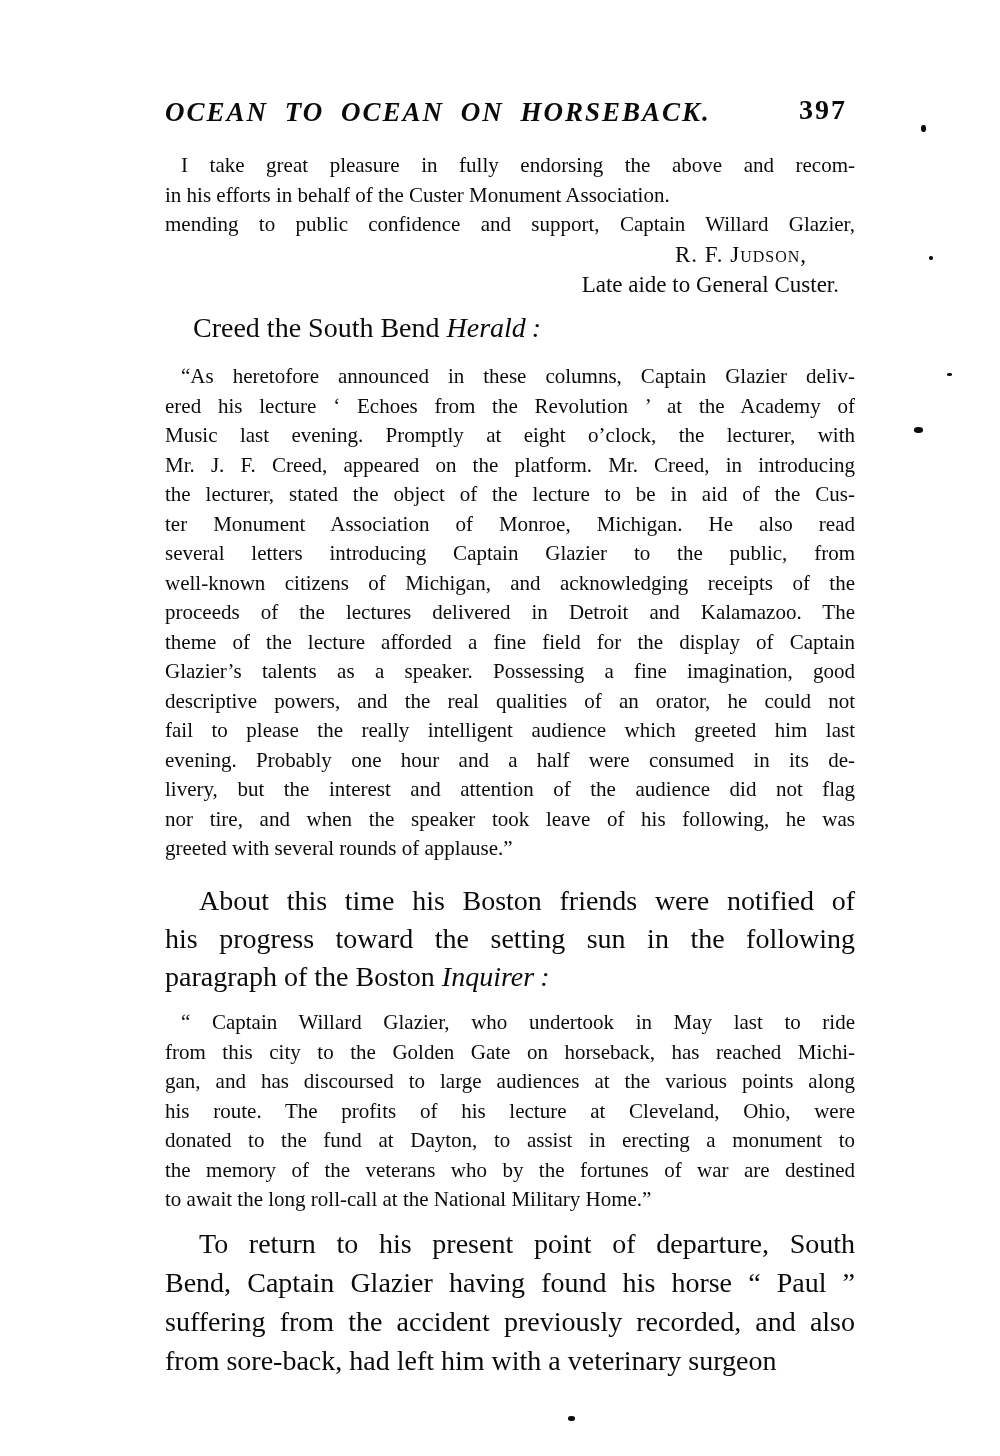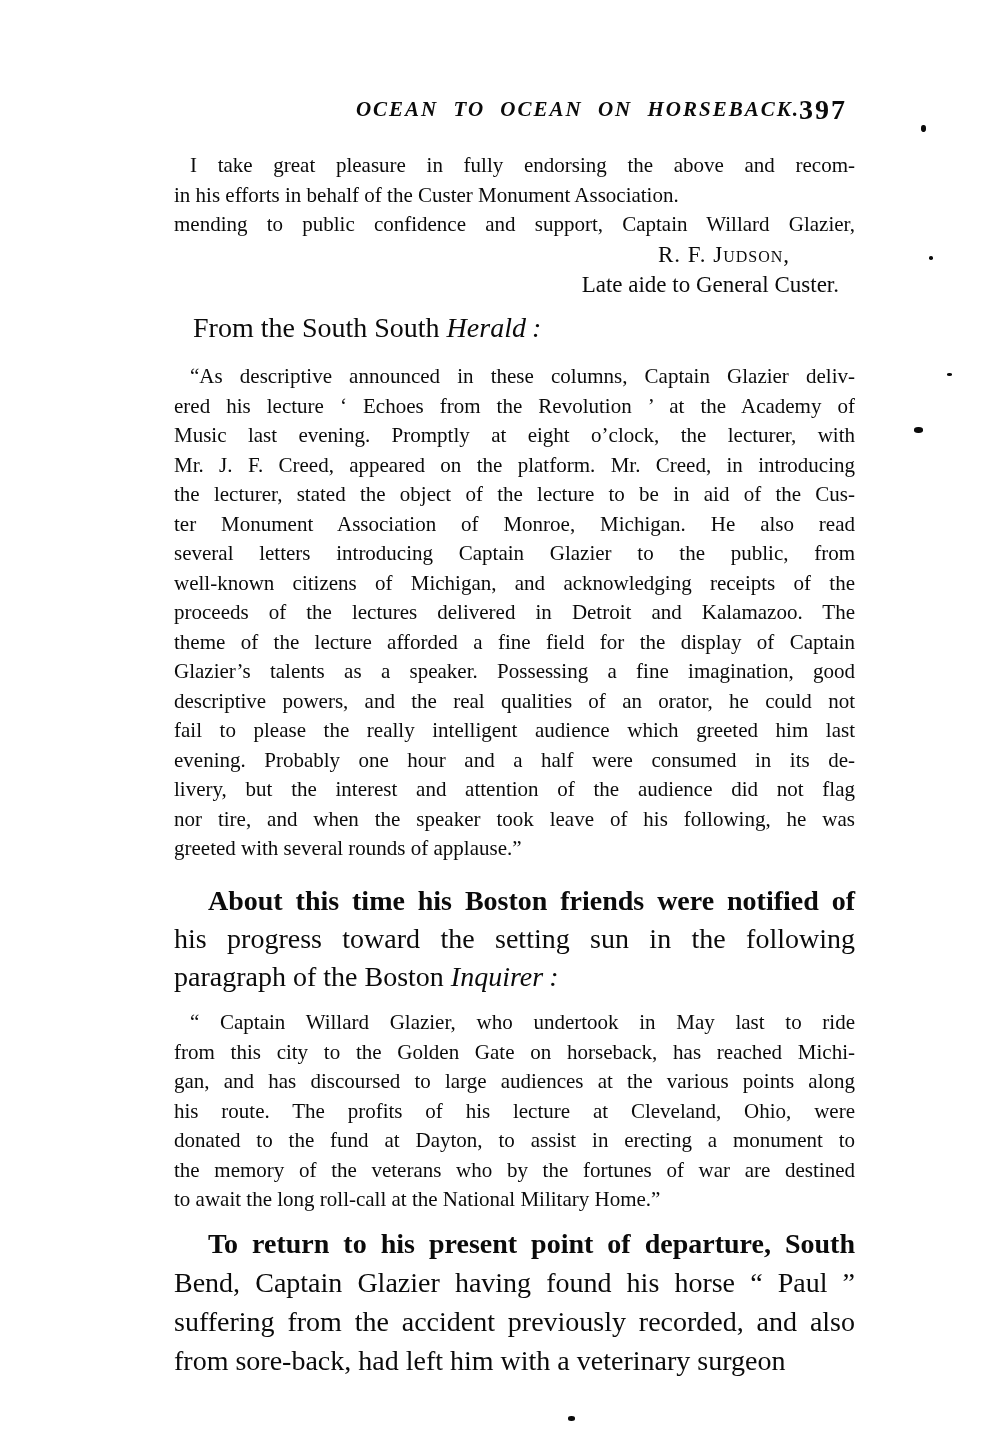--- a/index.html
+++ b/index.html
@@ -18,10 +18,10 @@
   .pageheader { position: absolute; top: 97px; left: 165px; width: 690px; height: 36px; }
   .htitle {
     position: absolute; left: 0; right: 55px; top: 0;
-    text-align: right;
+    text-align: left;
     font-style: italic;
     font-weight: 600;
-    font-size: 21px;
+    font-size: 27px;
     letter-spacing: 2px;
     word-spacing: 8px;
     white-space: nowrap;

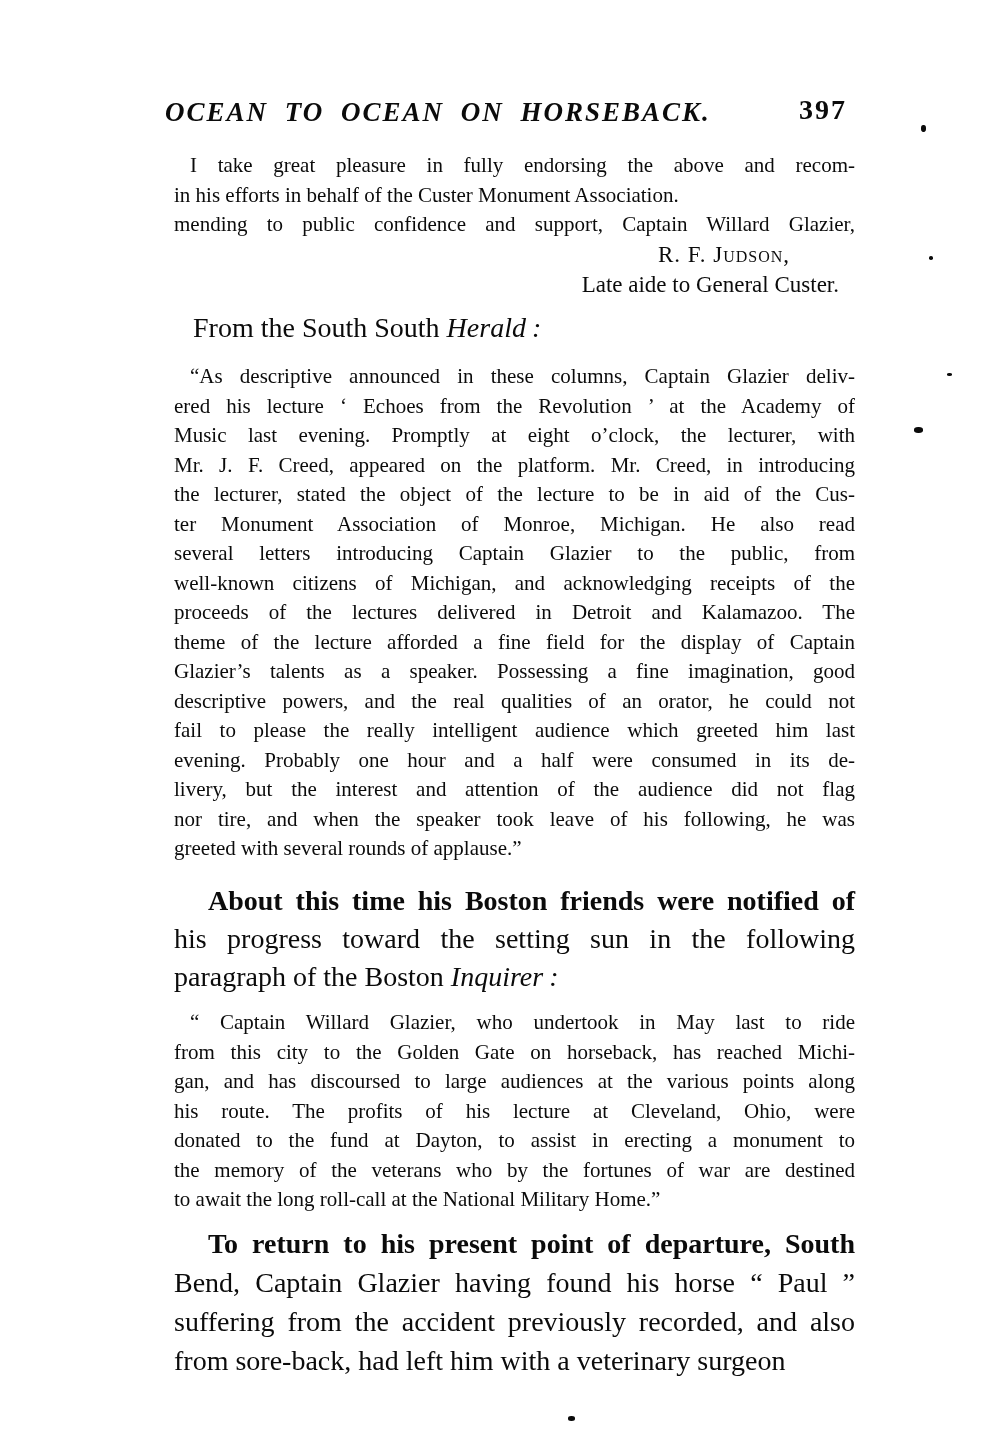--- a/index.html
+++ b/index.html
@@ -38,7 +38,7 @@
   .large-text { font-size: 28px; line-height: 38px; }
 
   
-  .tline { text-align: justify; text-align-last: justify; white-space: normal; margin-left: 9px; }
+  .tline { text-align: justify; text-align-last: justify; white-space: normal; }
   .tline.last { text-align-last: left; }
   .indent-sm .tline.first { text-indent: 16px; }
   .indent-lg .tline.first { text-indent: 34px; font-weight: bold; }

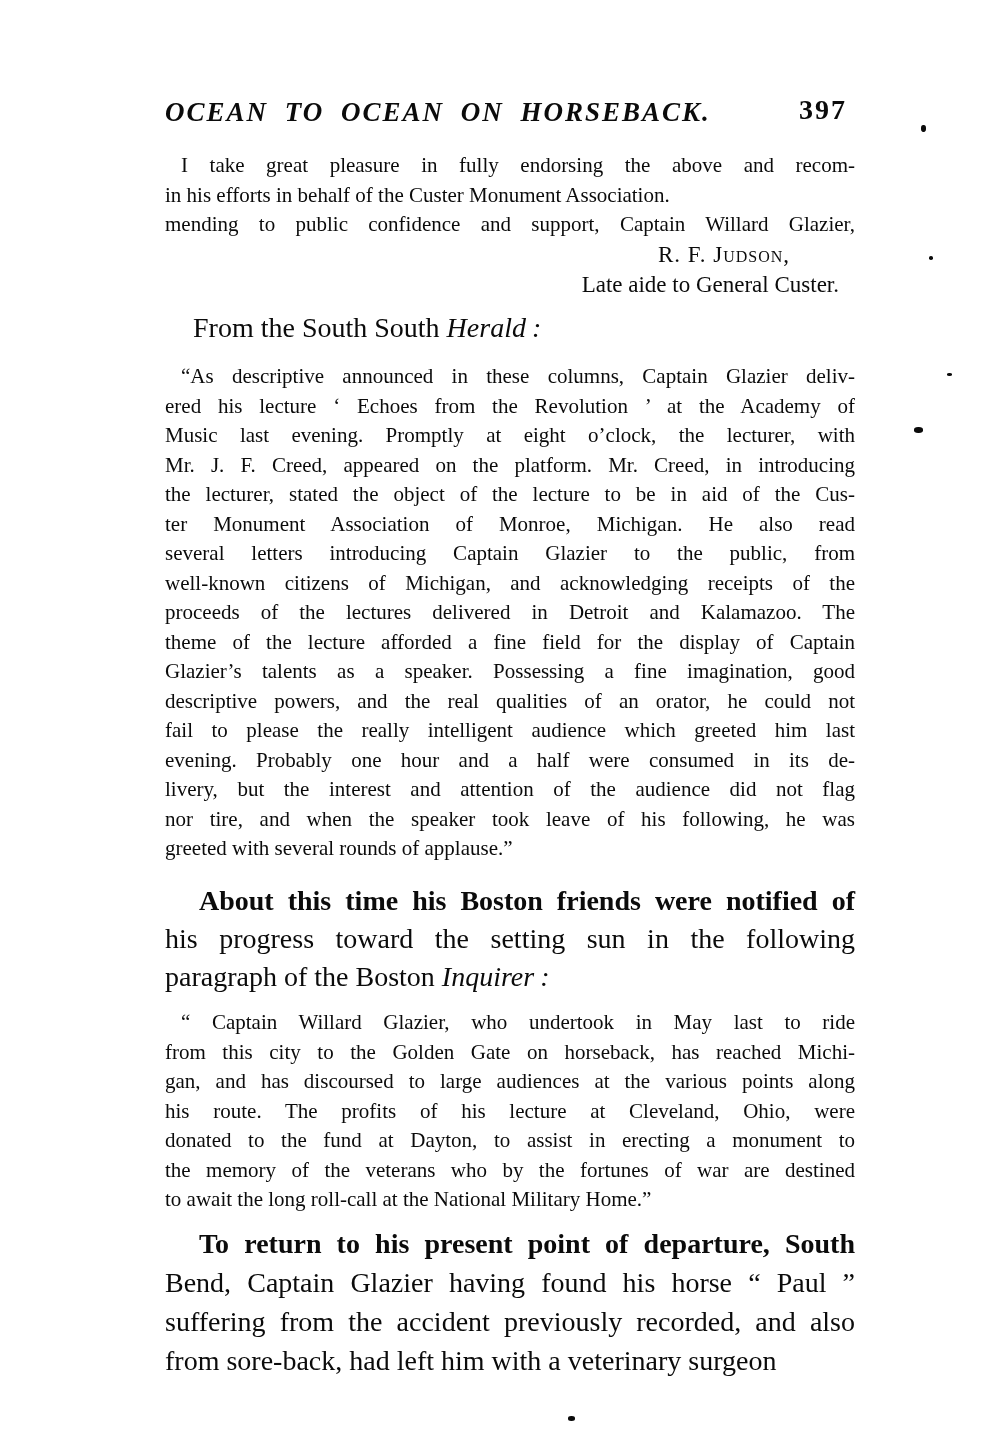--- a/index.html
+++ b/index.html
@@ -44,7 +44,7 @@
   .indent-lg .tline.first { text-indent: 34px; font-weight: bold; }
 
   .signature {
-    position: absolute; left: 148px; width: 690px;
+    position: absolute; left: 165px; width: 690px;
     font-size: 23px; line-height: 28px;
     text-align: right;
     font-variant: small-caps;

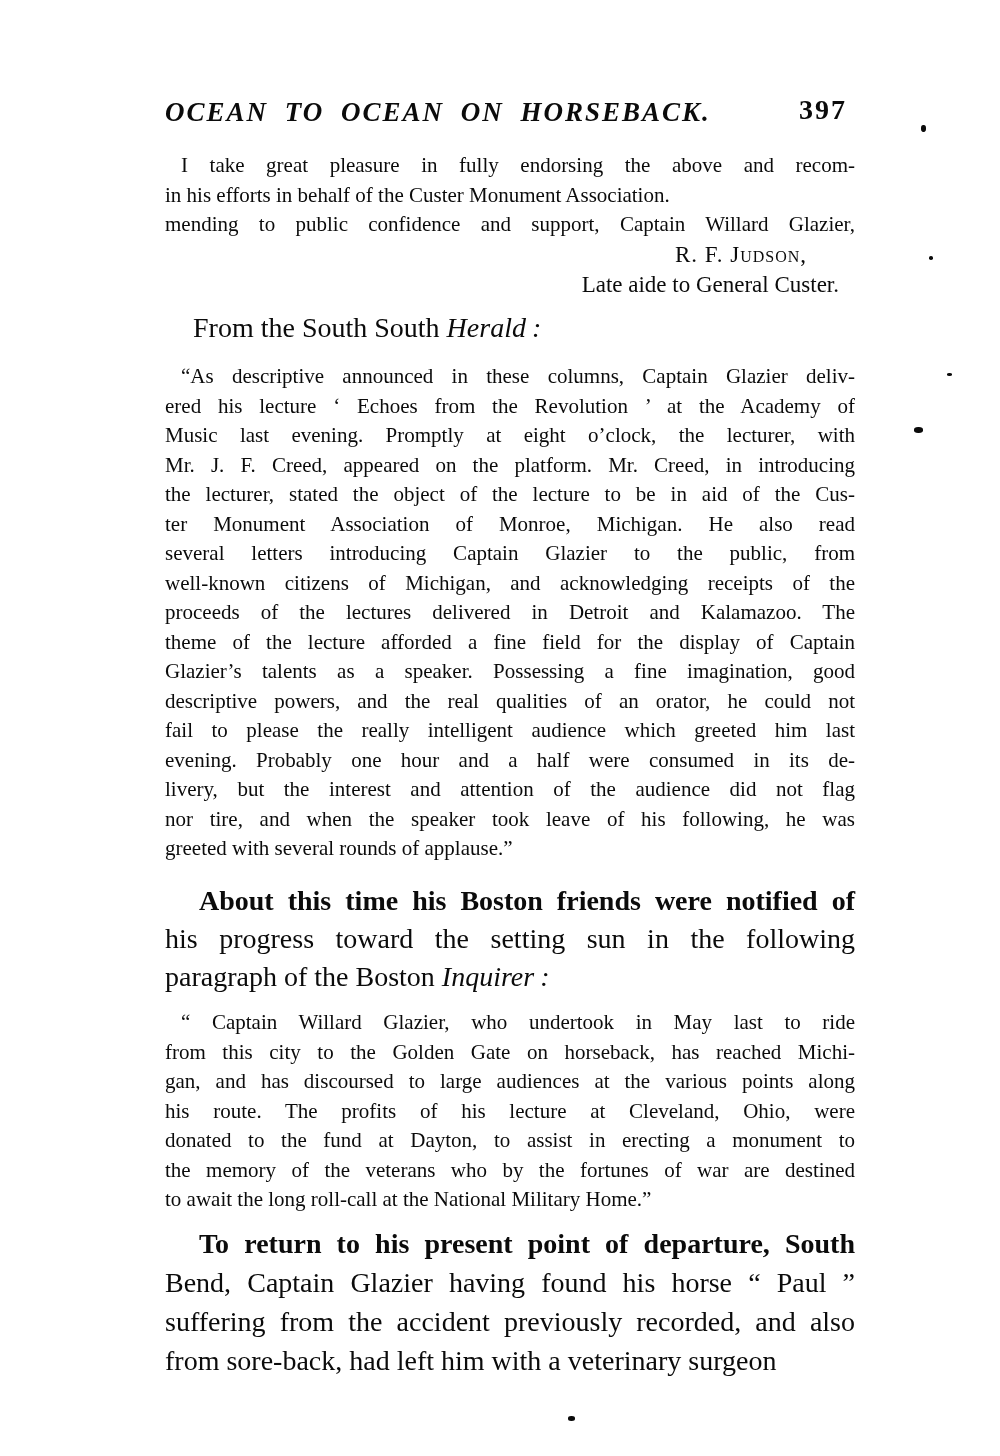--- a/index.html
+++ b/index.html
@@ -92,7 +92,7 @@
   <div class="sig-title" style="top:271px; padding-right:16px; box-sizing:border-box;">Late aide to General Custer.</div>
 
   <div class="herald-heading" style="top:311px">
-    <span>From the South South </span><i>Herald</i><i class="colon">:</i>
+    <span>Creed the South Bend </span><i>Herald</i><i class="colon">:</i>
   </div>
 
   <div class="block small-text indent-sm" style="top:362px">

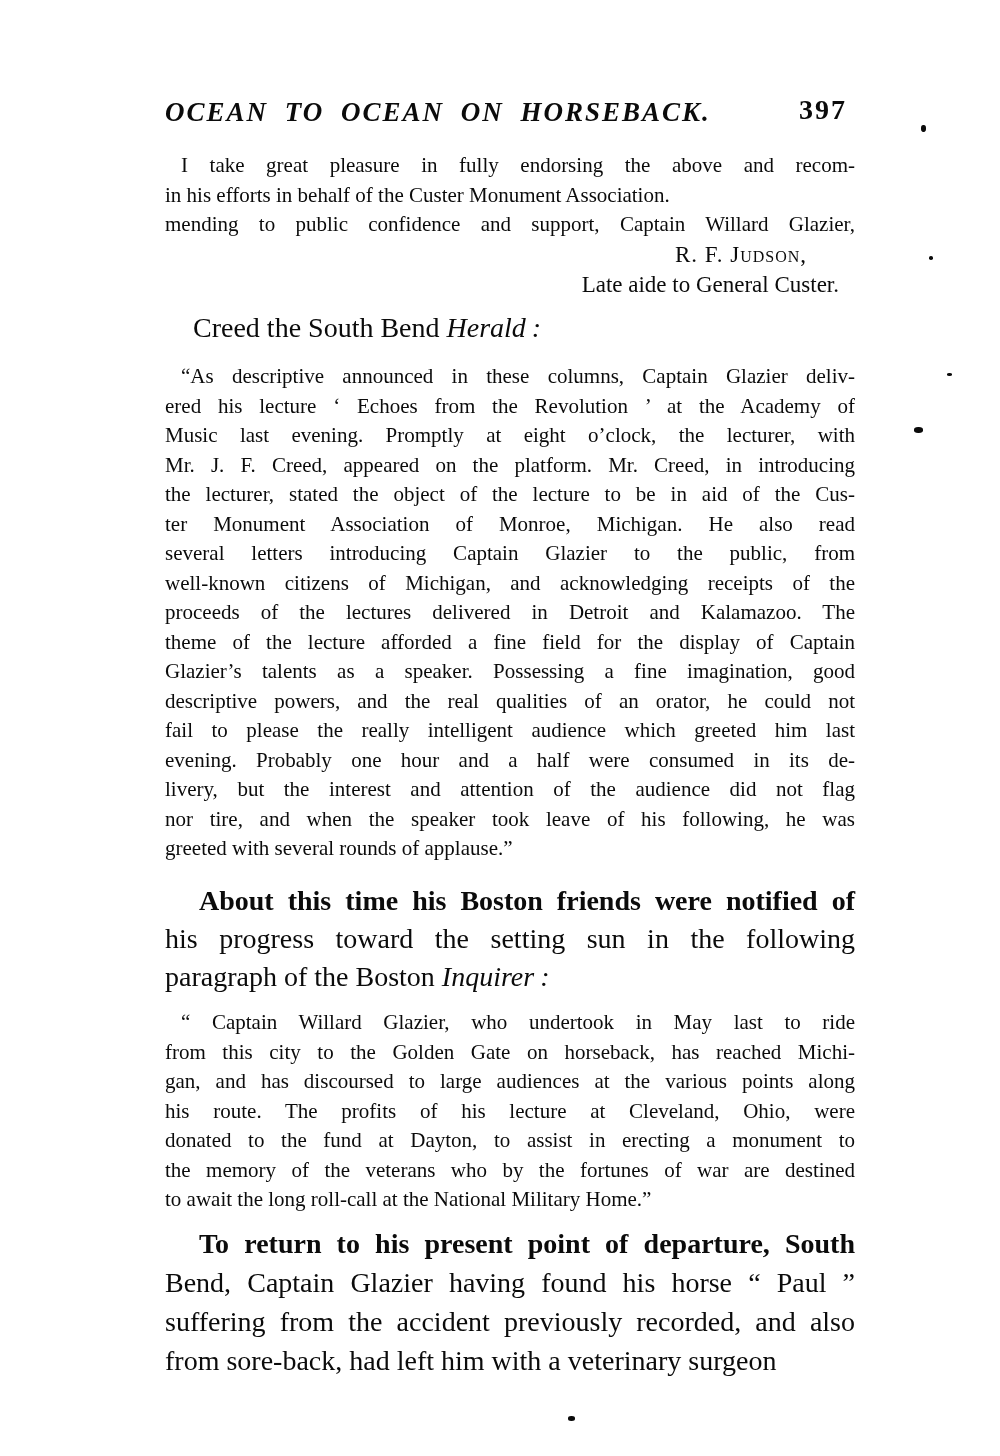--- a/index.html
+++ b/index.html
@@ -96,7 +96,7 @@
   </div>
 
   <div class="block small-text indent-sm" style="top:362px">
-      <div class="tline first">“As descriptive announced in these columns, Captain Glazier deliv-</div>
+      <div class="tline first">“As heretofore announced in these columns, Captain Glazier deliv-</div>
       <div class="tline">ered his lecture ‘ Echoes from the Revolution ’ at the Academy of</div>
       <div class="tline">Music last evening. Promptly at eight o’clock, the lecturer, with</div>
       <div class="tline">Mr. J. F. Creed, appeared on the platform. Mr. Creed, in introducing</div>

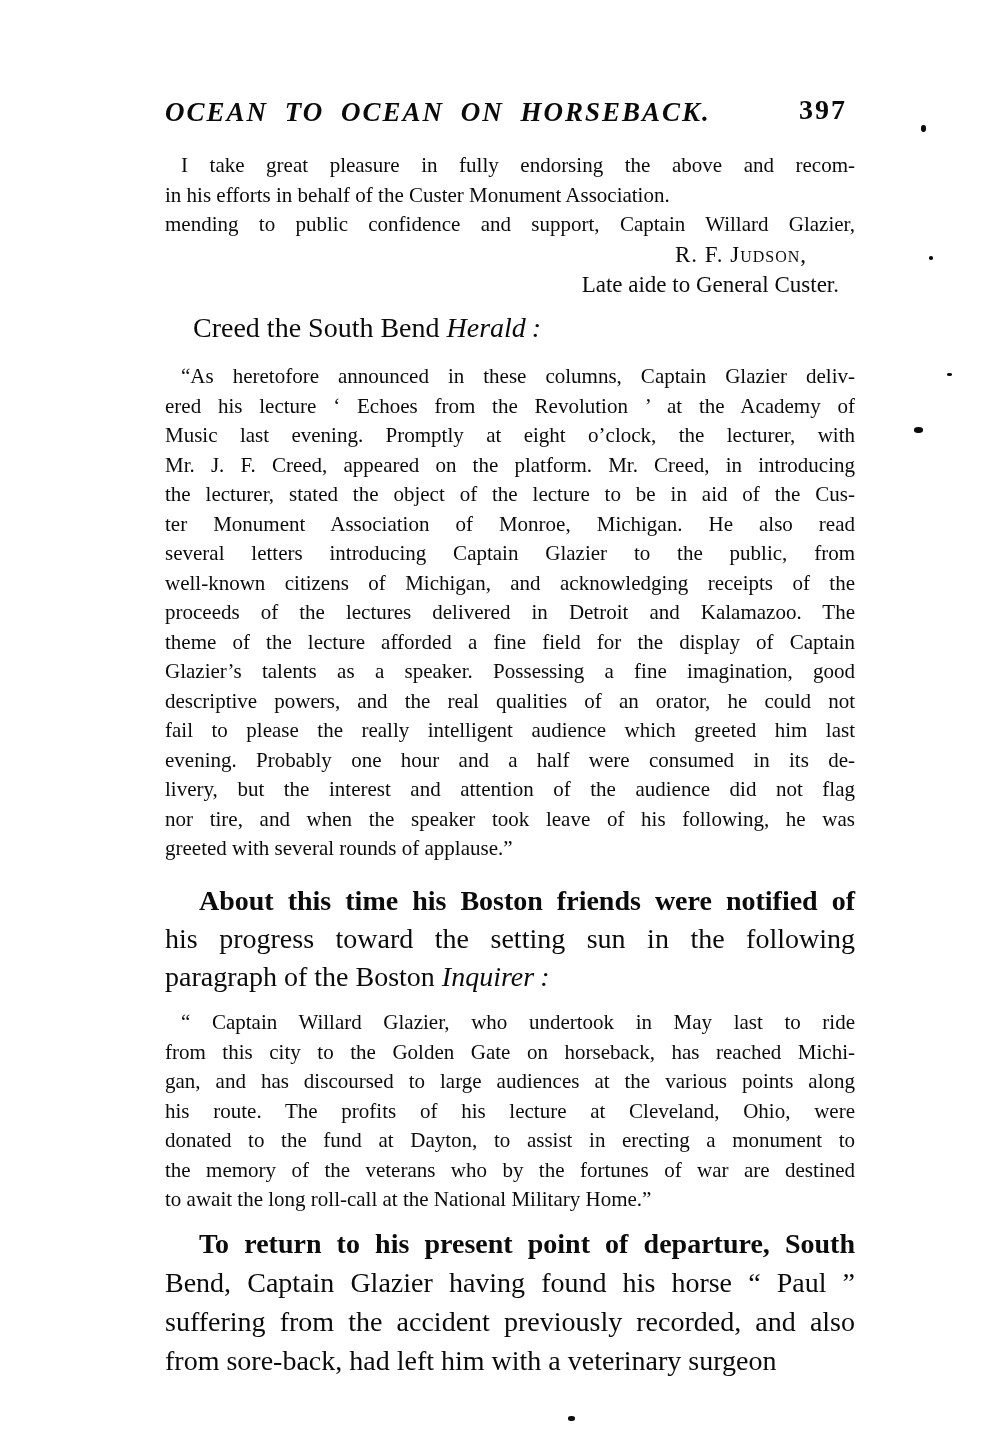--- a/index.html
+++ b/index.html
@@ -41,7 +41,7 @@
   .tline { text-align: justify; text-align-last: justify; white-space: normal; }
   .tline.last { text-align-last: left; }
   .indent-sm .tline.first { text-indent: 16px; }
-  .indent-lg .tline.first { text-indent: 34px; font-weight: bold; }
+  .indent-lg .tline.first { text-indent: 34px; }
 
   .signature {
     position: absolute; left: 165px; width: 690px;

